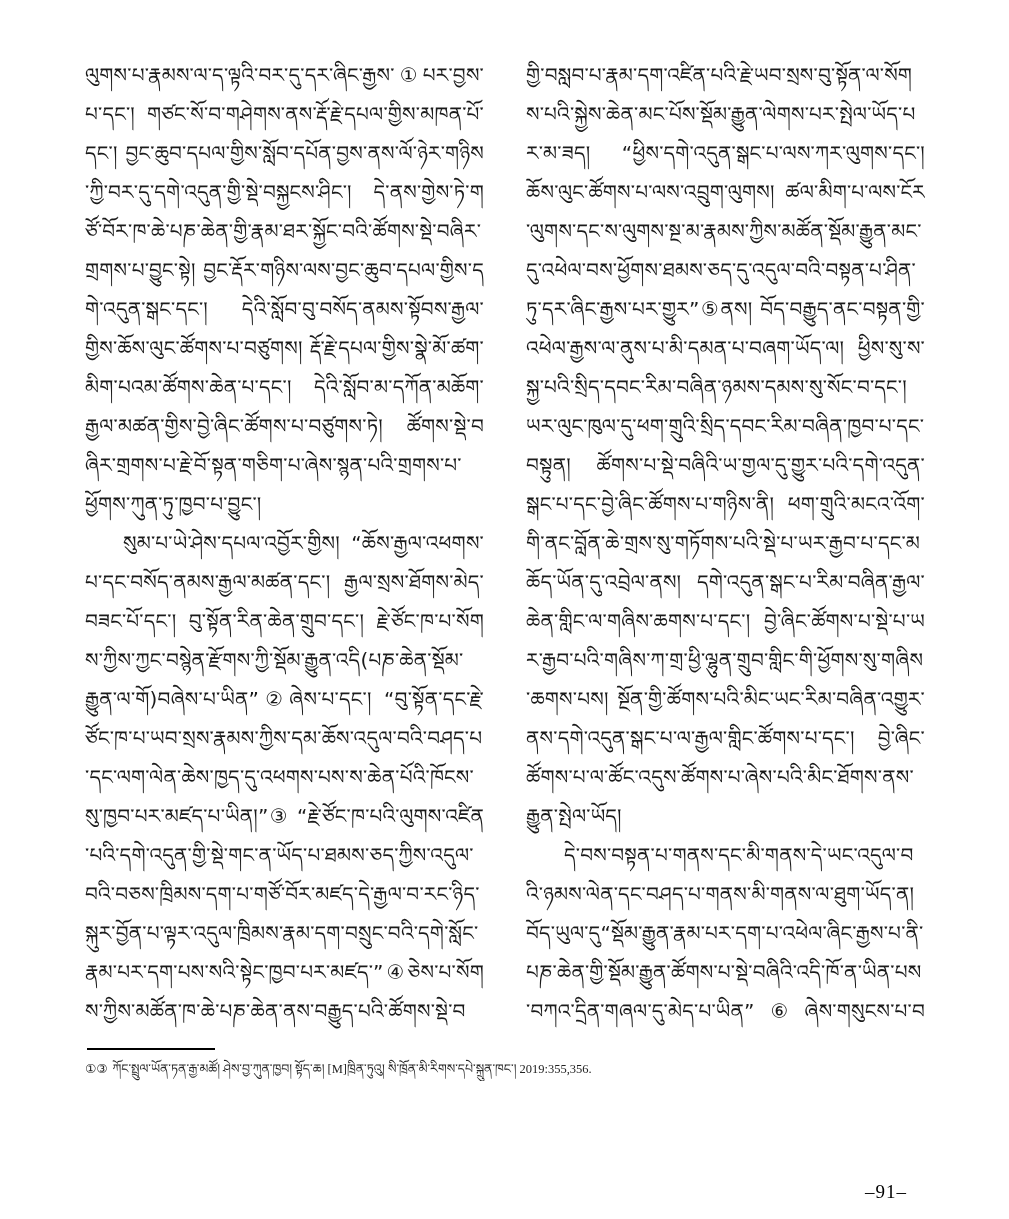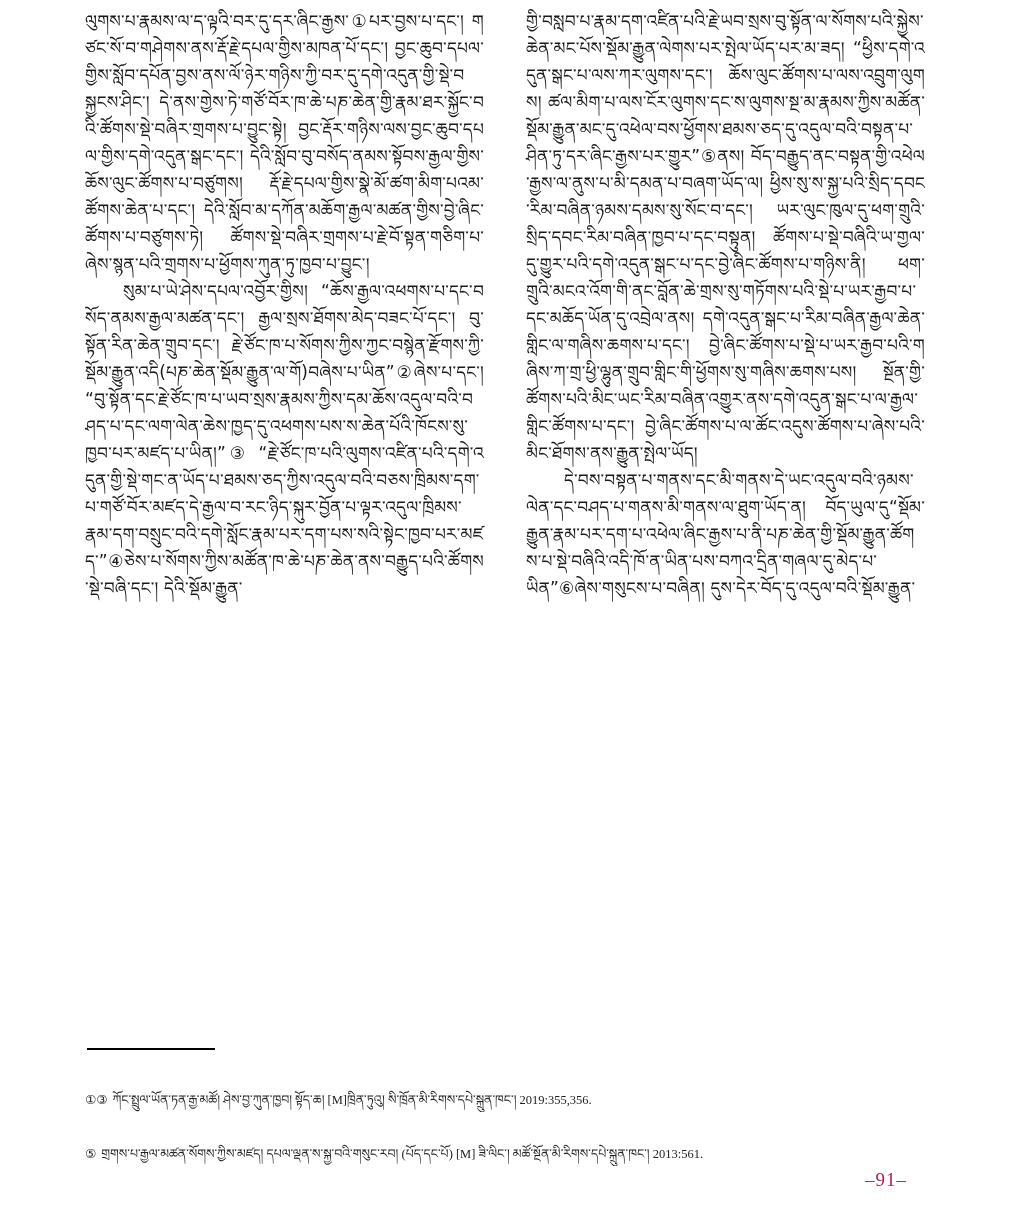--- a/index.html
+++ b/index.html
@@ -30,10 +30,11 @@
   .col {
     flex: 1;
     min-width: 0;
-    font-size: 17px;
-    line-height: 27px;
+    font-size: 20px;
+    line-height: 39px;
     text-align: justify;
     letter-spacing: 0.2px;
+    margin-top: 48px;
   }
   .col p {
     margin: 0;

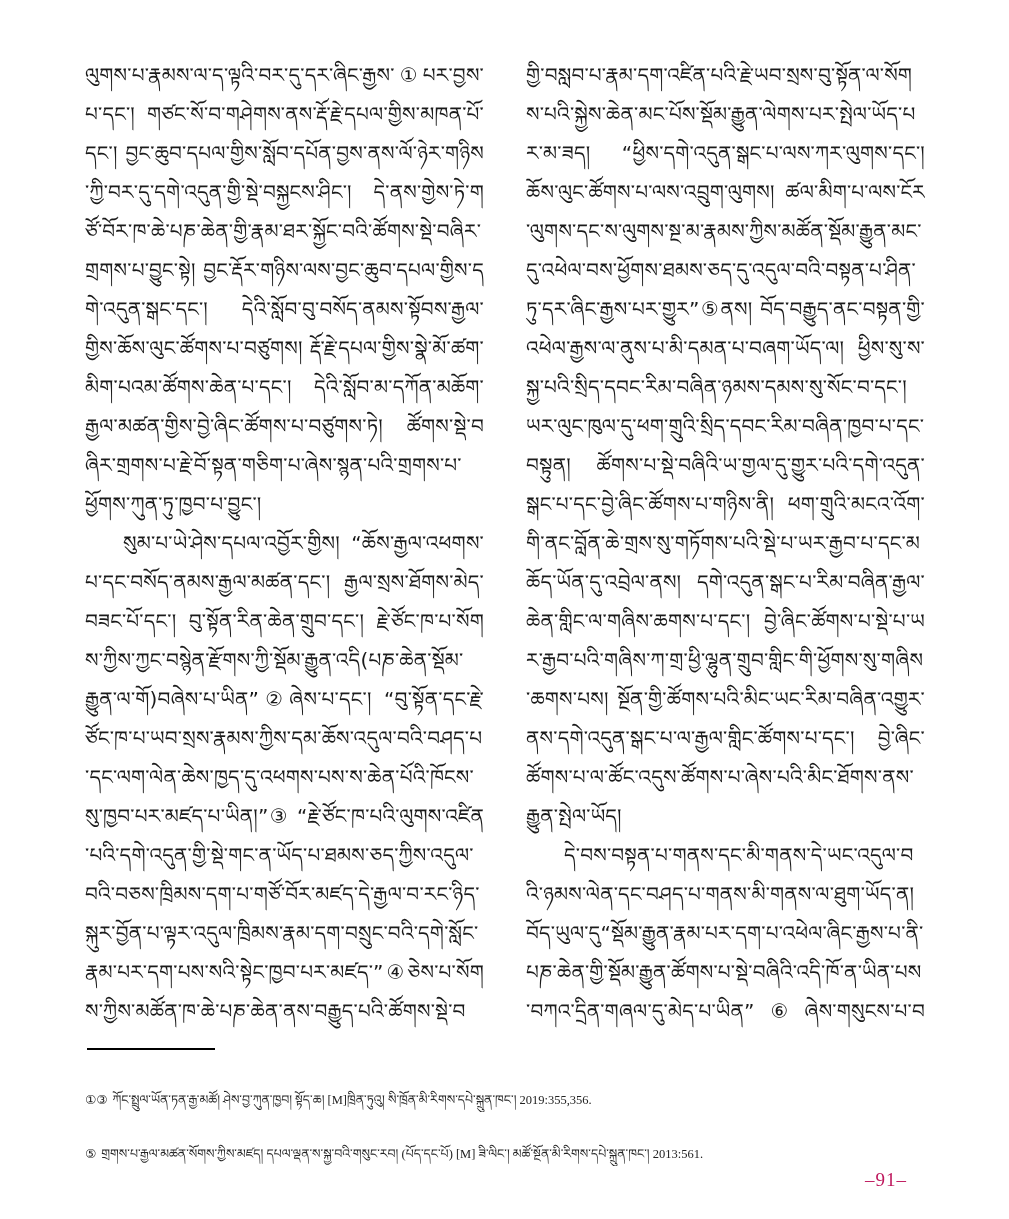--- a/index.html
+++ b/index.html
@@ -65,7 +65,6 @@
     display: inline-block;
     margin-right: 5px;
     font-family: "DejaVu Sans", sans-serif;
-    margin-top: 31px;
   }
   .fn-text {
     font-family: Liberation Serif, serif;

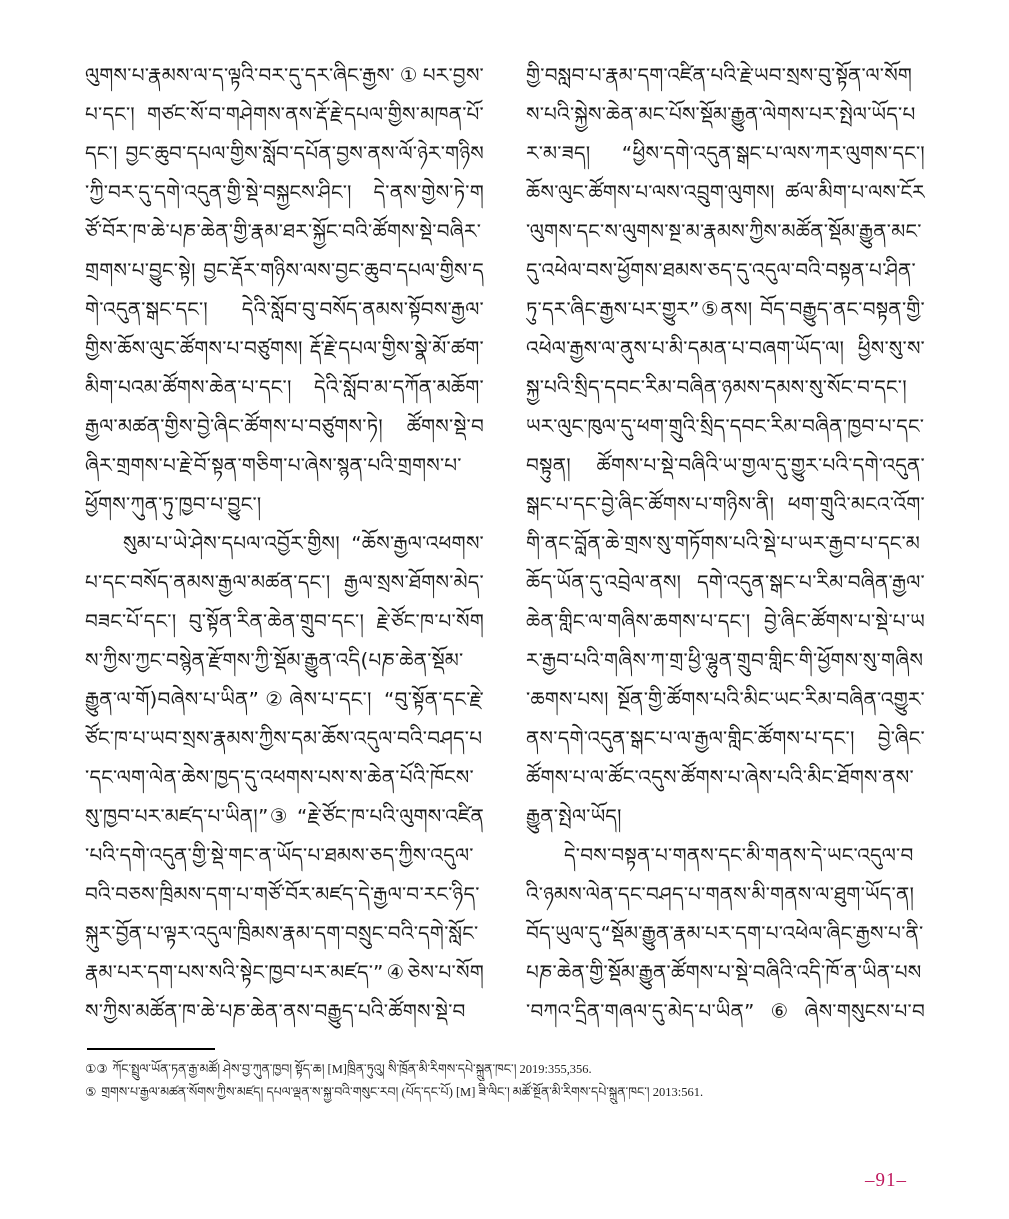--- a/index.html
+++ b/index.html
@@ -101,9 +101,6 @@
       <div class="footnote">
         <span class="fn-marker">①③</span><span class="fn-text">ཀོང་སྤྲུལ་ཡོན་ཏན་རྒྱ་མཚོ། ཤེས་བྱ་ཀུན་ཁྱབ། སྟོད་ཆ། [M]ཁྲིན་ཏུའུ། སི་ཁྲོན་མི་རིགས་དཔེ་སྐྲུན་ཁང་། 2019:355,356.</span>
       </div>
-      <div class="footnote">
-        <span class="fn-marker">⑤</span><span class="fn-text">གྲགས་པ་རྒྱལ་མཚན་སོགས་ཀྱིས་མཛད། དཔལ་ལྡན་ས་སྐྱ་བའི་གསུང་རབ། (པོད་དང་པོ) [M] ཟི་ལིང་། མཚོ་སྔོན་མི་རིགས་དཔེ་སྐྲུན་ཁང་། 2013:561.</span>
-      </div>
     </div>
   </div>
 

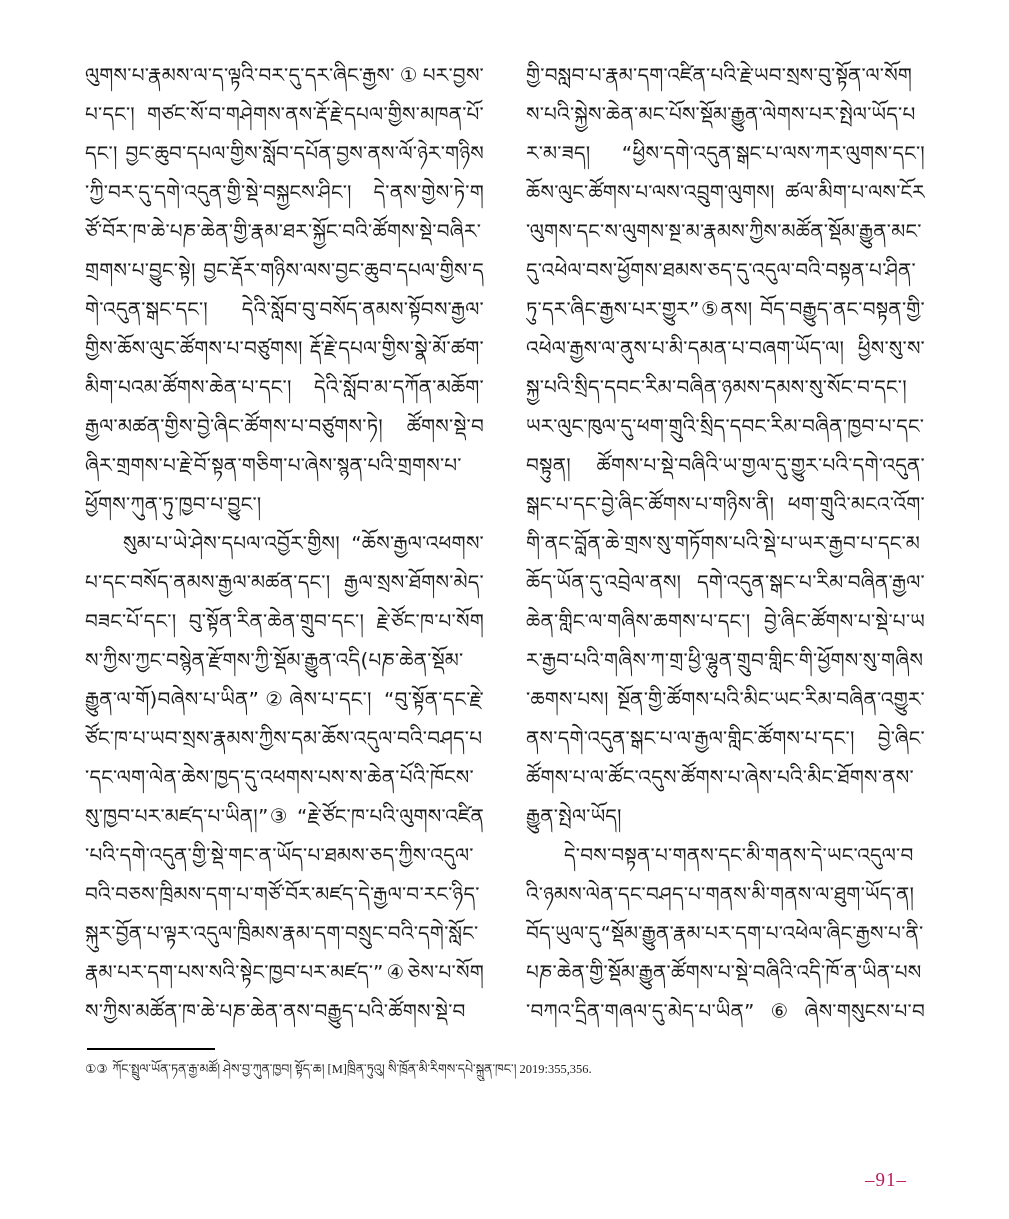--- a/index.html
+++ b/index.html
@@ -72,11 +72,11 @@
   .page-number {
     position: absolute;
     right: 102px;
-    bottom: 28px;
+    bottom: 16px;
     font-family: "Liberation Serif", serif;
     font-size: 19px;
     letter-spacing: 1px;
-    color: #be185d;
+    color: #000000;
   }
 </style>
 </head>

